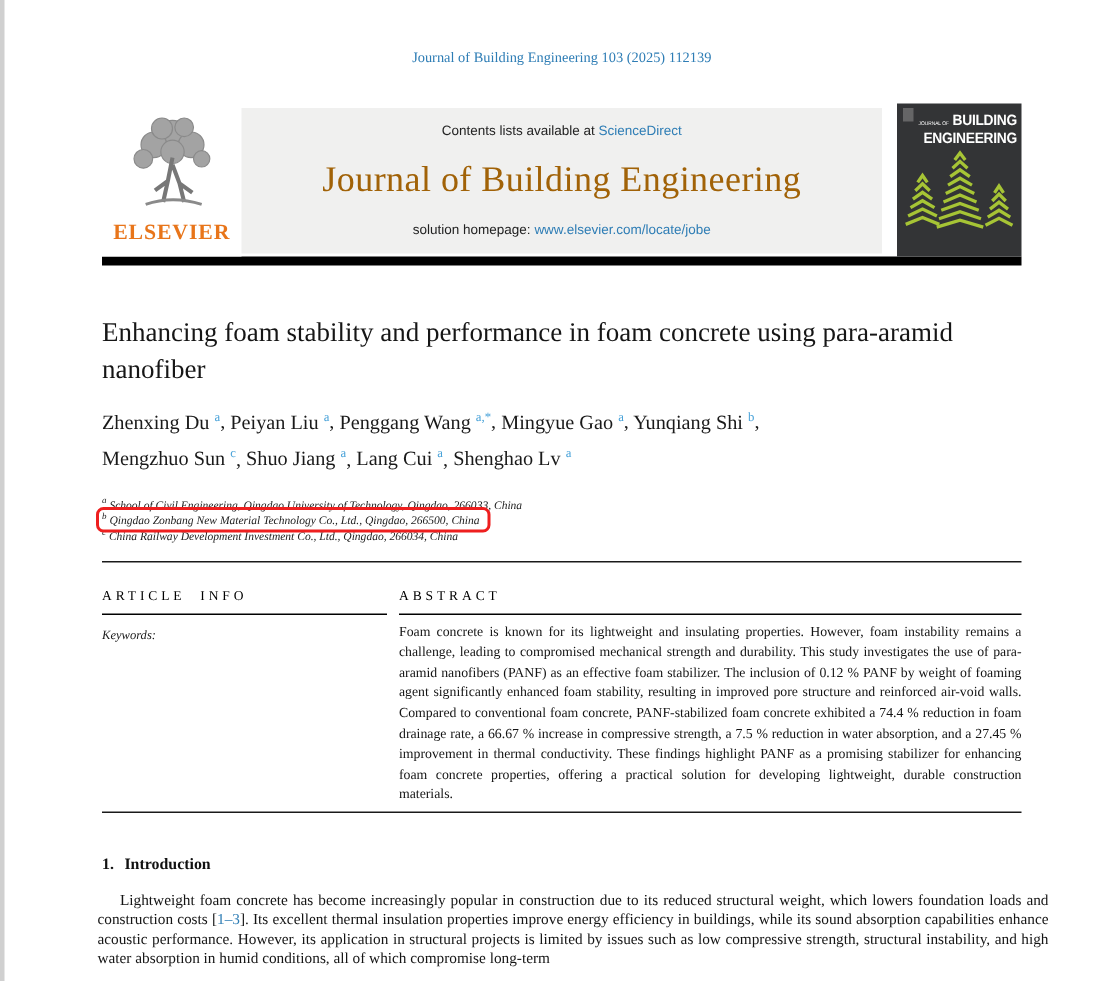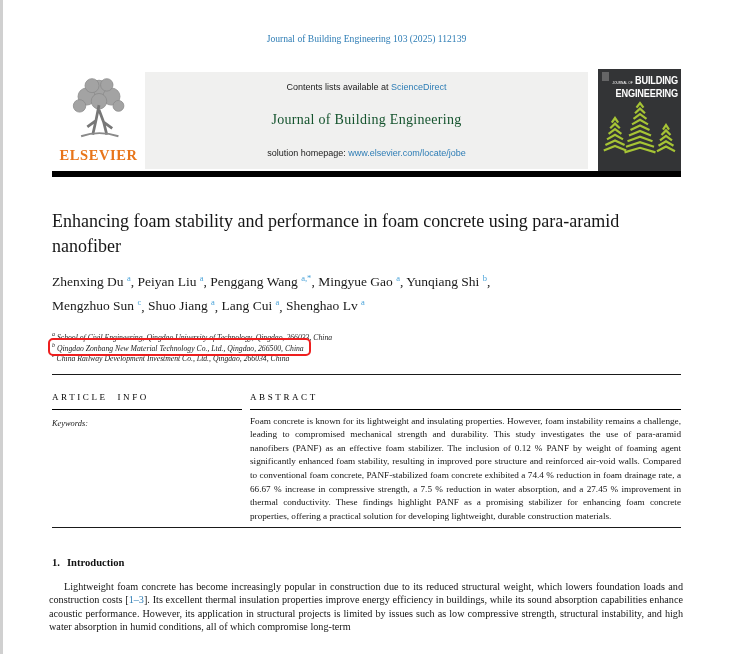--- a/index.html
+++ b/index.html
@@ -12,7 +12,7 @@
     font-family:"Liberation Serif", serif; color:#1a1a1a; position:relative;
   }
   .edge{position:absolute;left:0;top:0;width:3px;height:100%;background:#d0d0d0;}
-  .content{padding:0 48px 0 52px;}
+  .content{padding:0 48px 0 68px;}
   .citation{padding-top:33px;text-align:center;font-size:9.6px;color:var(--link);cursor:pointer;}
   .header{display:flex;margin-top:25px;height:102px;}
   .logo-block{width:93px;background:#fff;display:flex;flex-direction:column;align-items:center;}

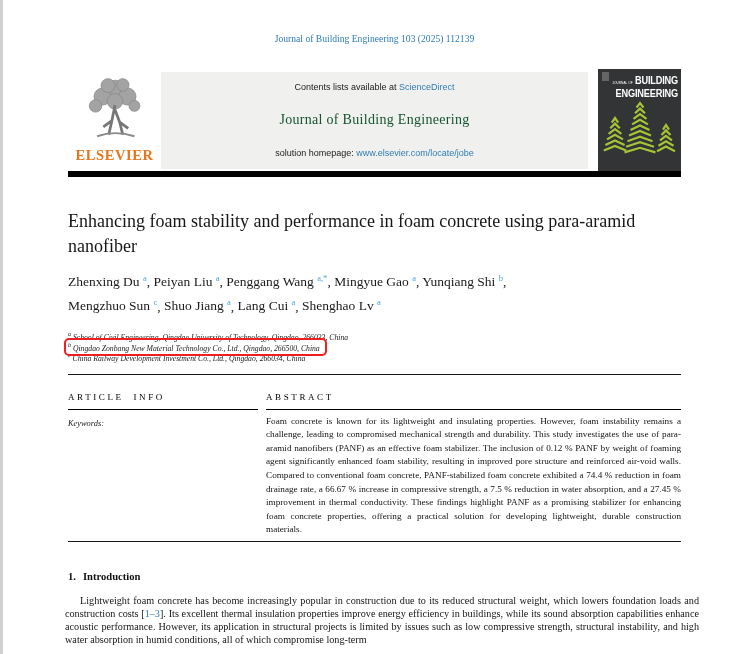--- a/index.html
+++ b/index.html
@@ -20,7 +20,7 @@
   .elsevier-text{font-size:14.5px;font-weight:bold;color:var(--orange);letter-spacing:.6px;margin-top:1px;}
   .banner{flex:1;background:var(--banner);margin:3px 10px 2px 0;display:flex;flex-direction:column;justify-content:space-between;align-items:center;padding:10px 0 11px;}
   .contents-line,.homepage-line{font-size:9px;font-family:"Liberation Sans",sans-serif;color:#222;}
-  .journal-title{font-size:14px;color:#14532d;letter-spacing:.3px;}
+  .journal-title{font-size:24px;color:#a16207;letter-spacing:.3px;}
   .link{color:var(--link);text-decoration:none;cursor:pointer;}
   .cover{width:83px;background:var(--coverbg);position:relative;display:flex;flex-direction:column;overflow:hidden;}
   .cover-mark{position:absolute;top:3px;left:4px;width:7px;height:9px;background:#6e6e6e;opacity:.85;}

